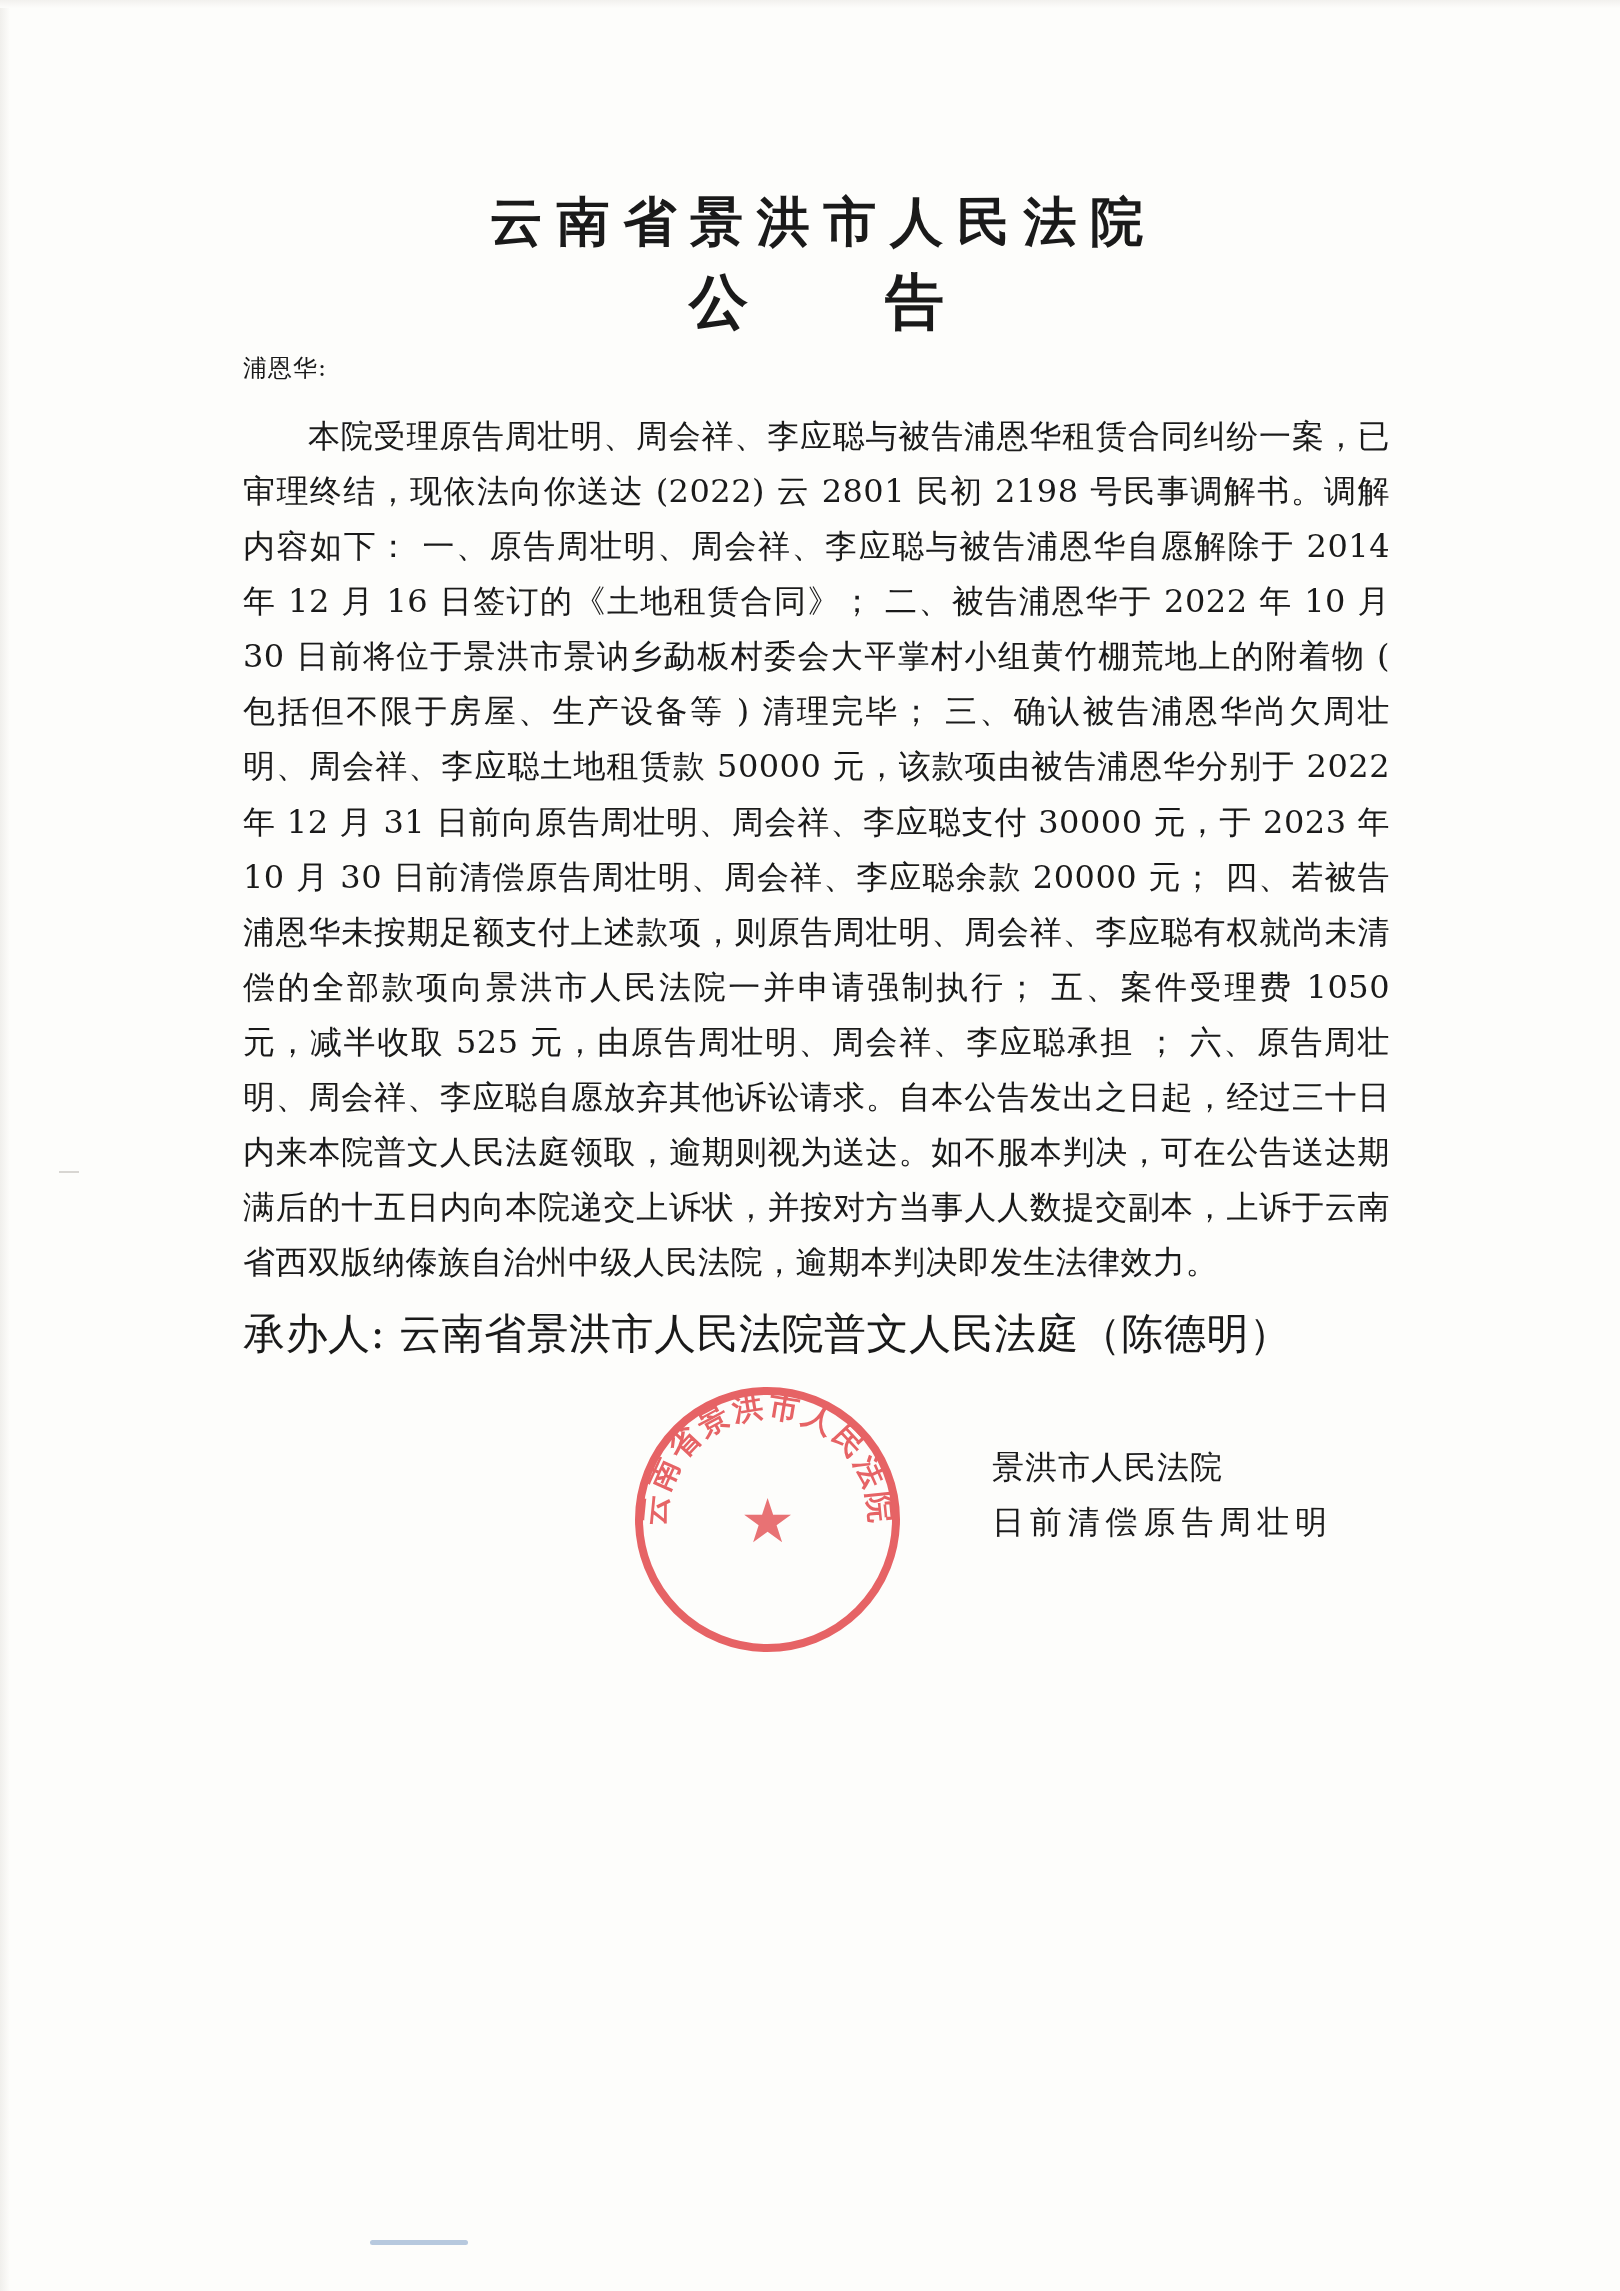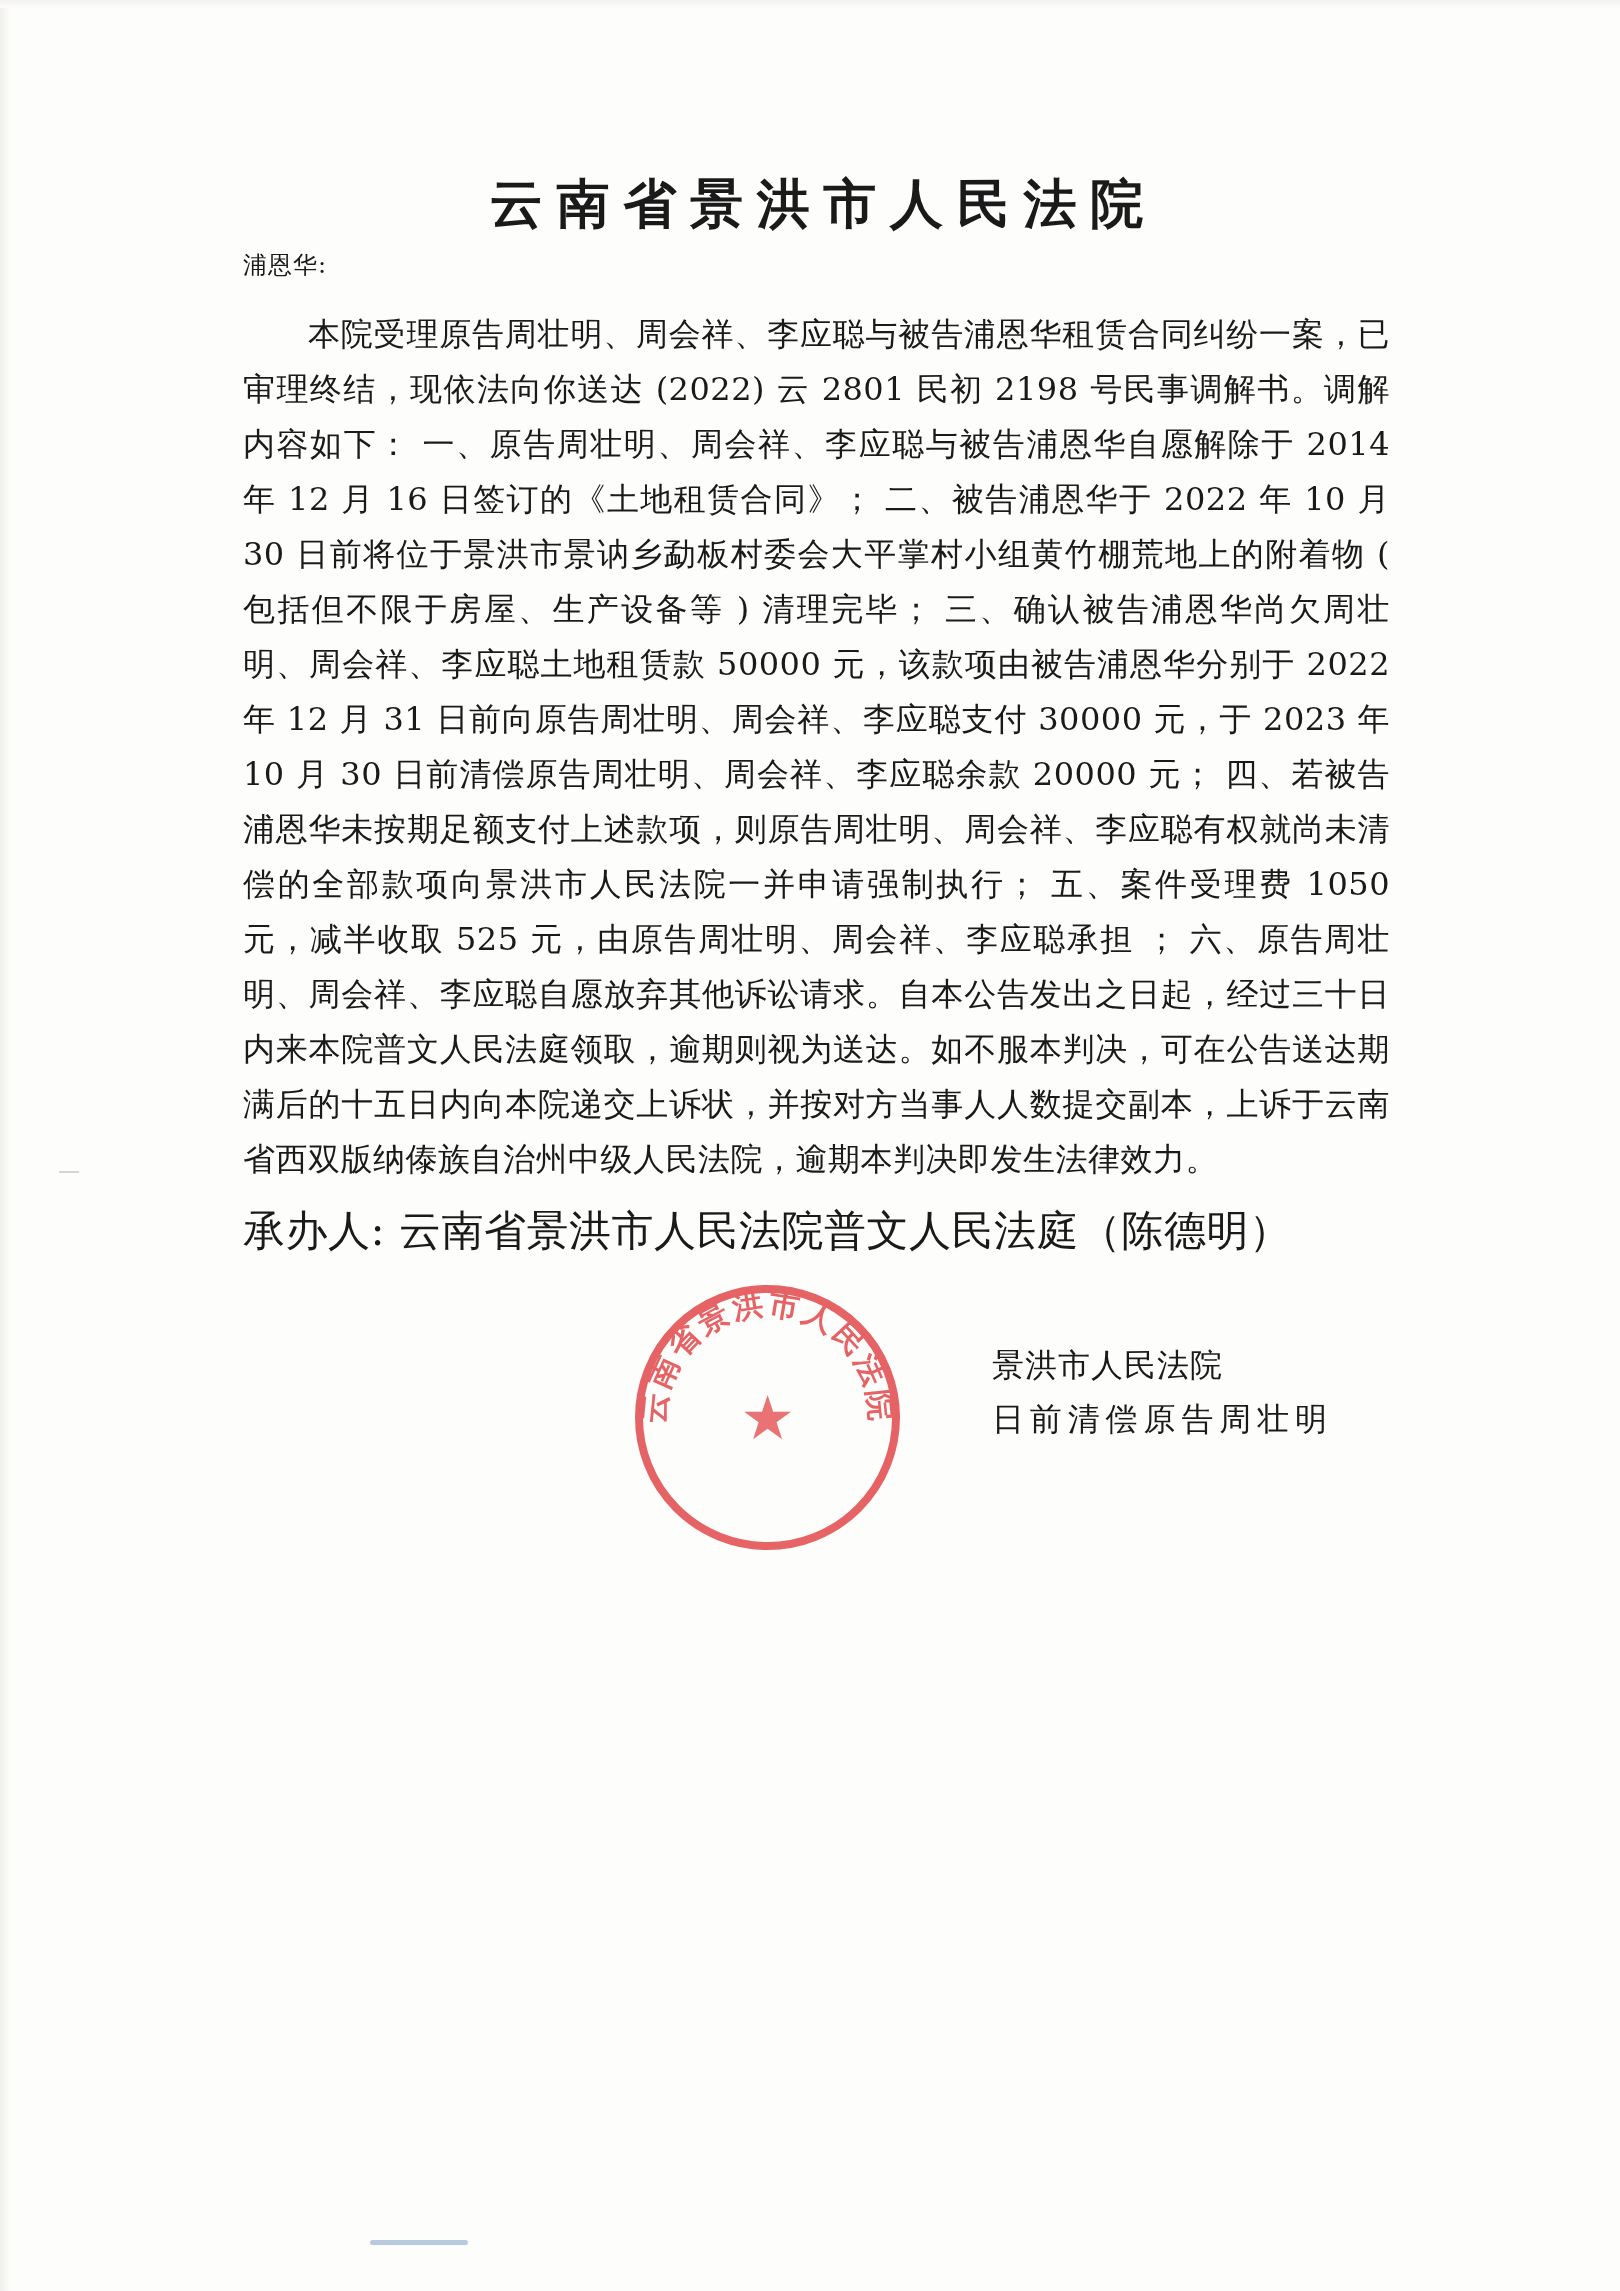--- a/index.html
+++ b/index.html
@@ -57,7 +57,7 @@
   .content {
     position: absolute;
     left: 243px;
-    top: 174px;
+    top: 192px;
     width: 1147px;
   }
 

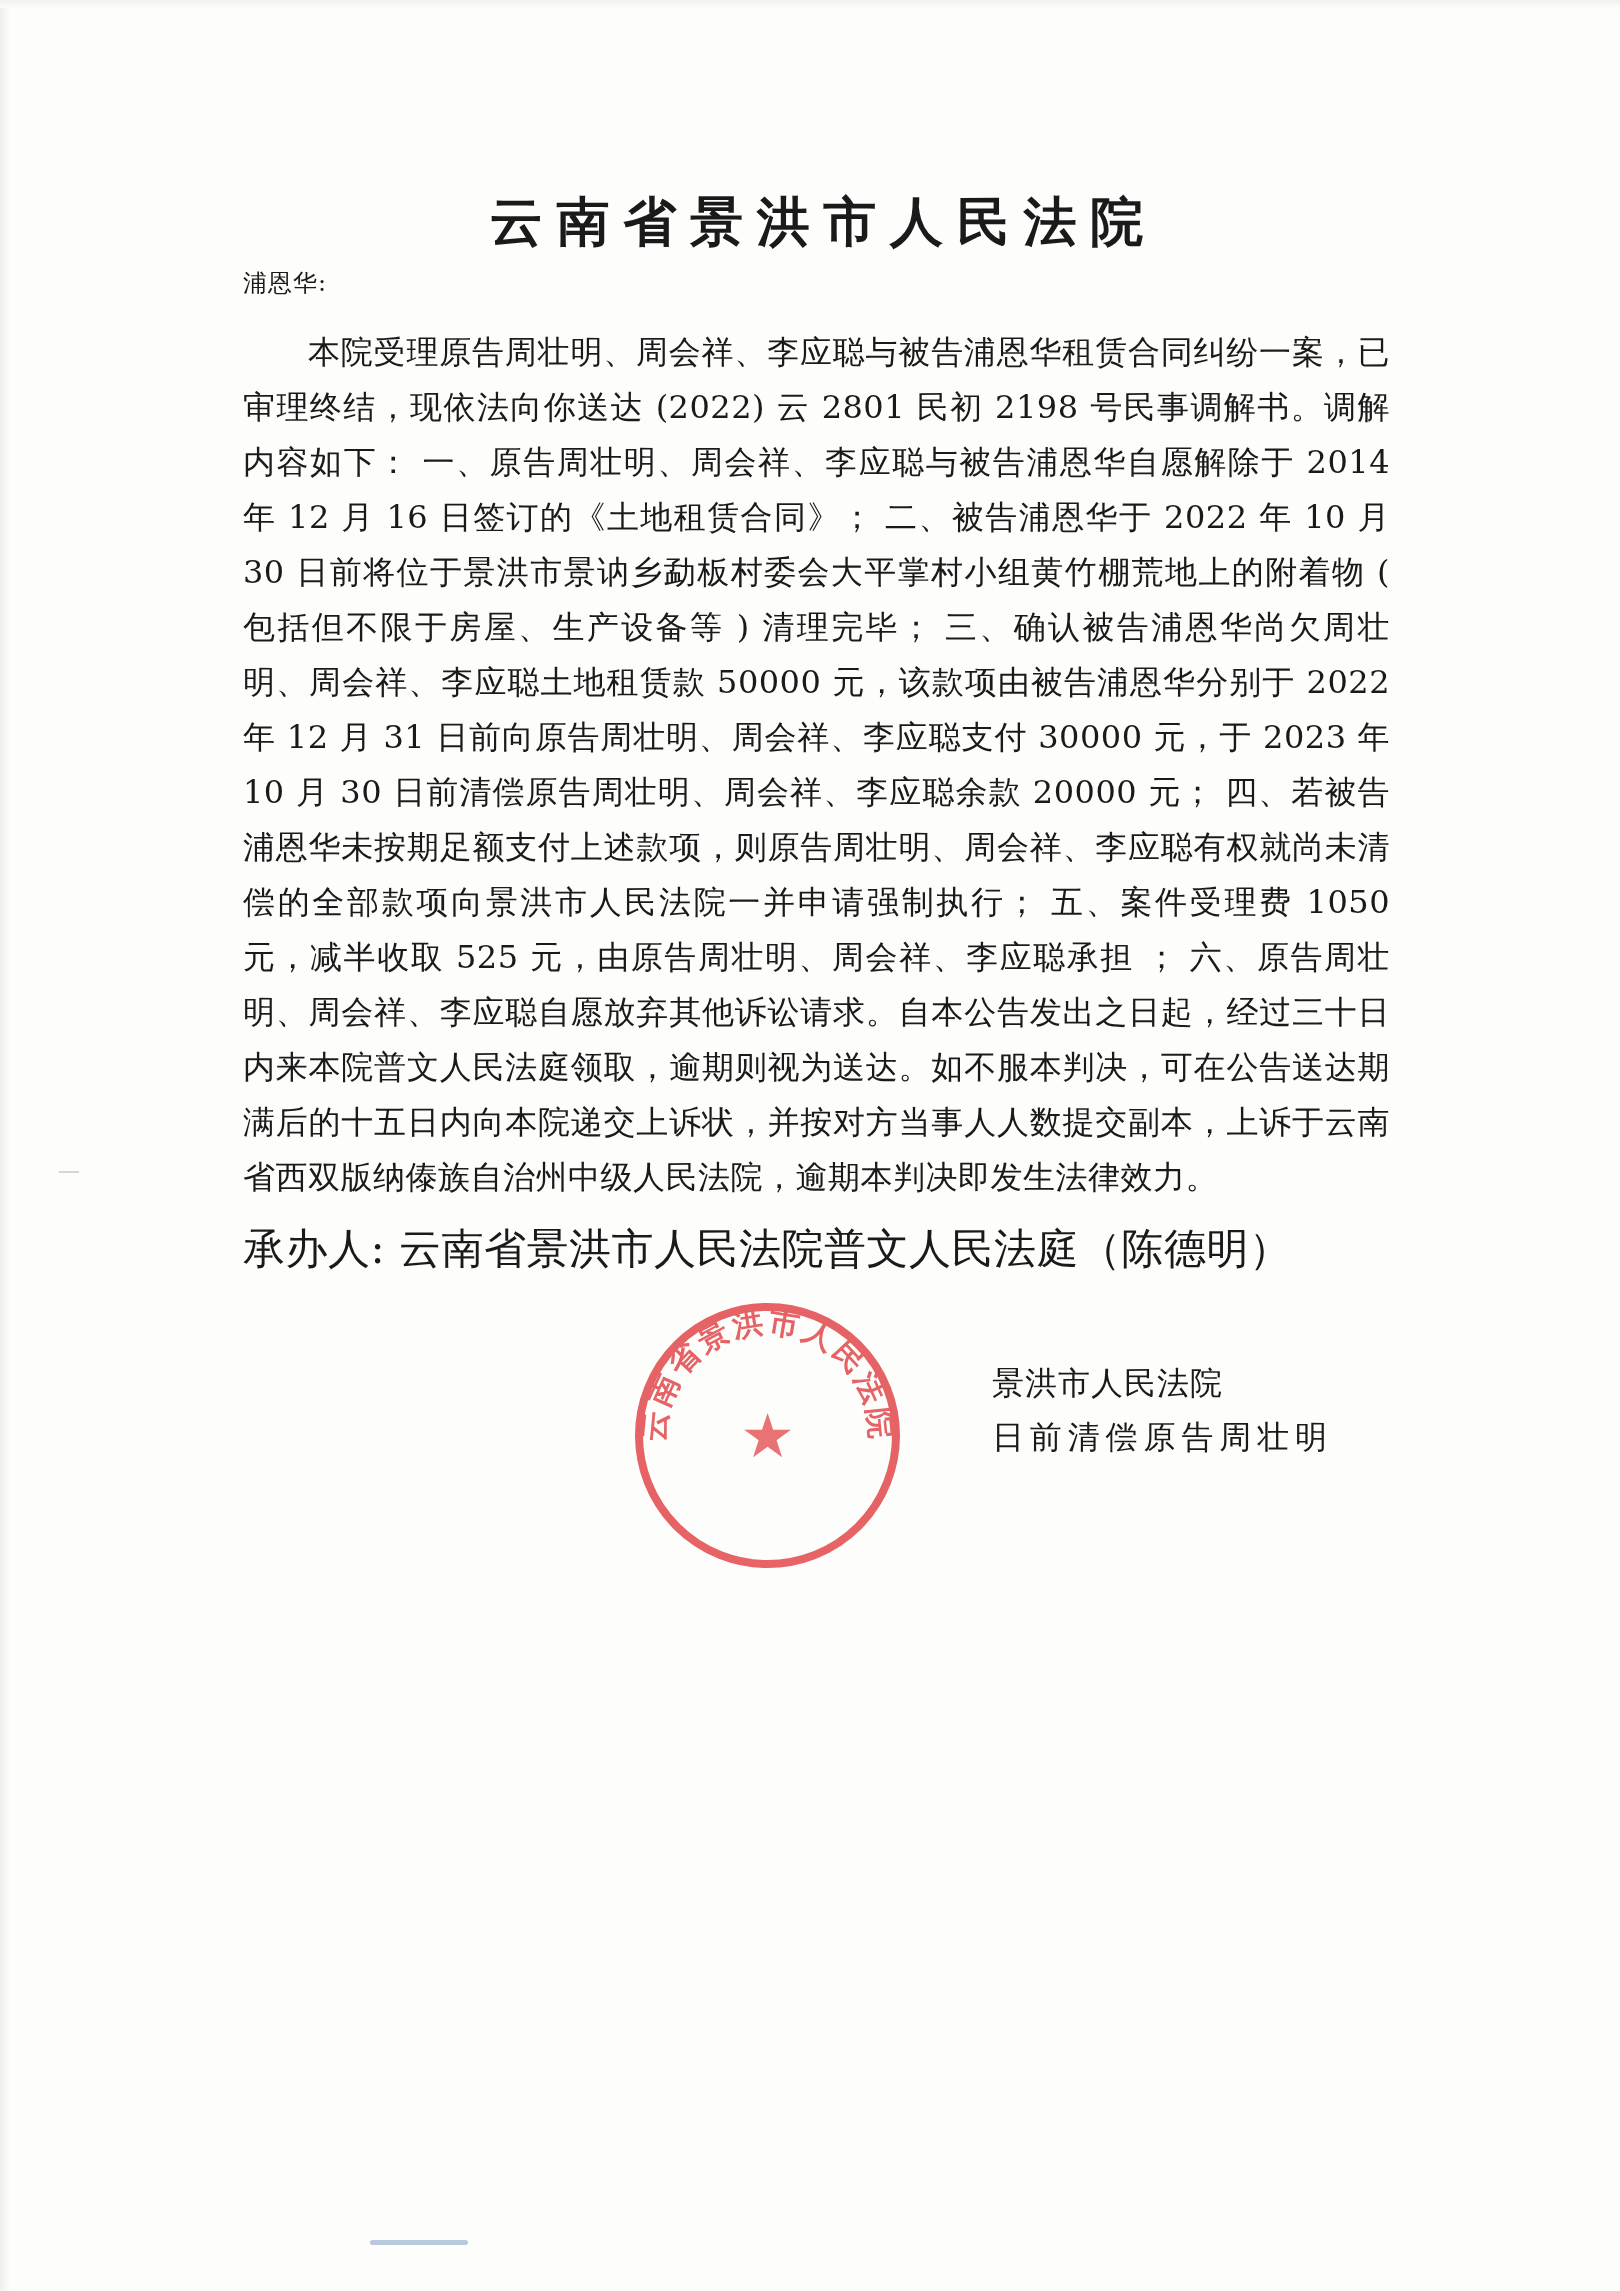--- a/index.html
+++ b/index.html
@@ -176,6 +176,7 @@
 
     <div class="court-name">云南省景洪市人民法院</div>
 
+    <div class="doc-kind">公　告</div>
 
     <div class="addressee">浦恩华:</div>
 

